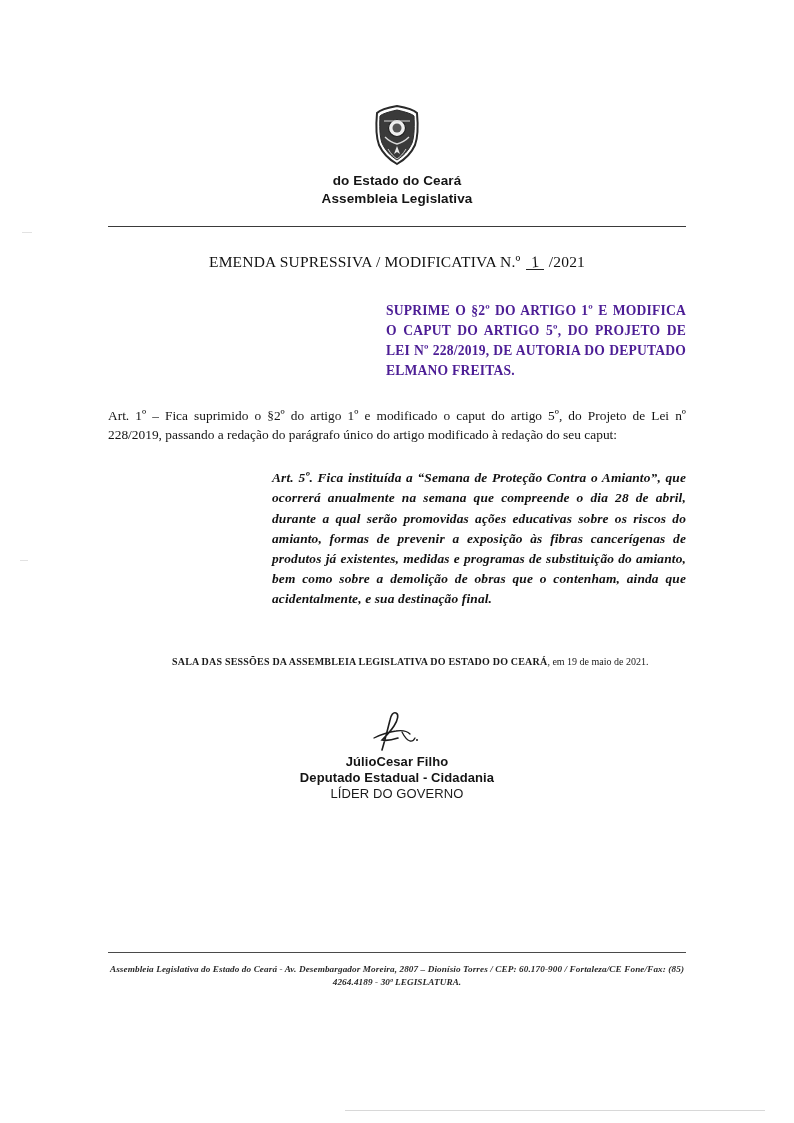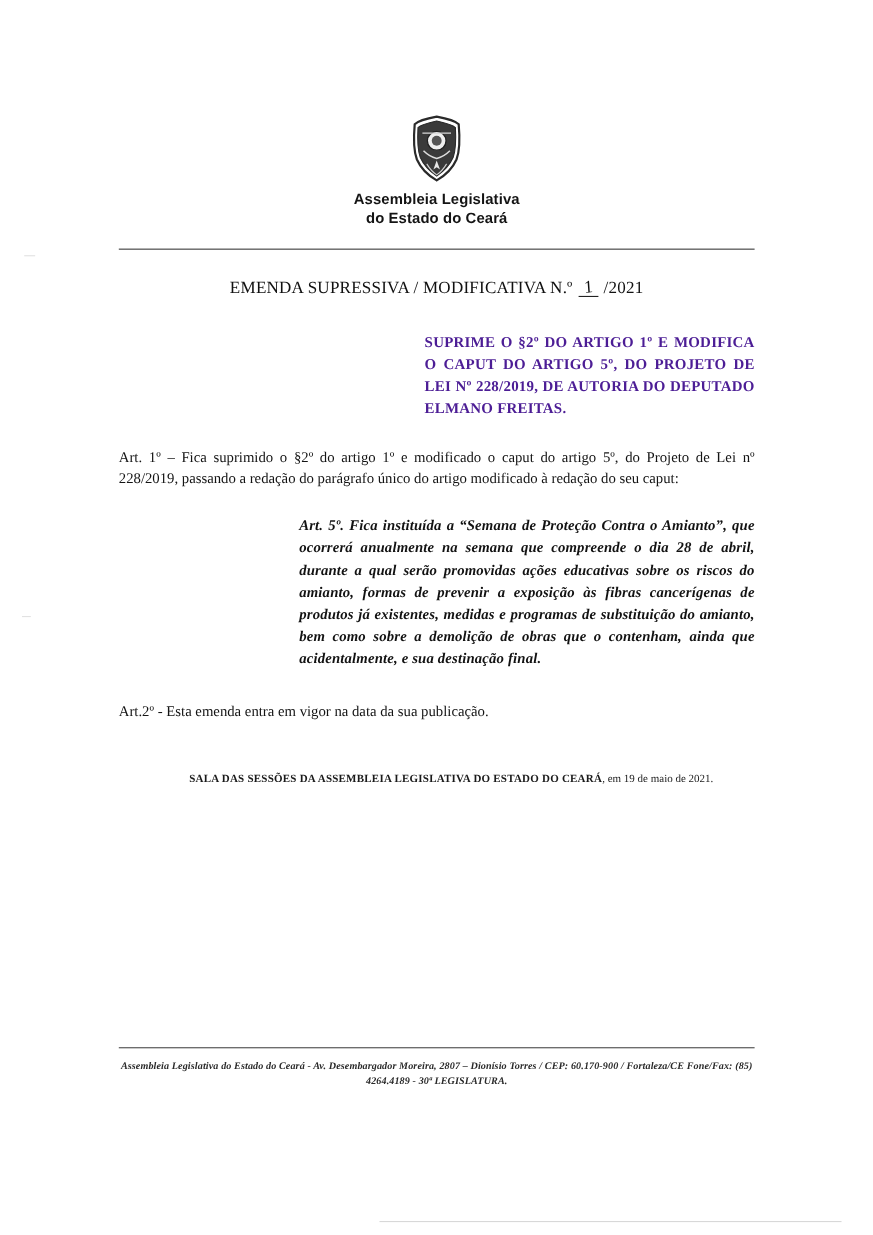--- a/index.html
+++ b/index.html
@@ -237,8 +237,8 @@
       </svg>
     </div>
     <div class="header-title">
+      <div>do Estado do Ceará</div>
       <div>Assembleia Legislativa</div>
-      <div>do Estado do Ceará</div>
     </div>
     <div class="header-rule"></div>
   </div>

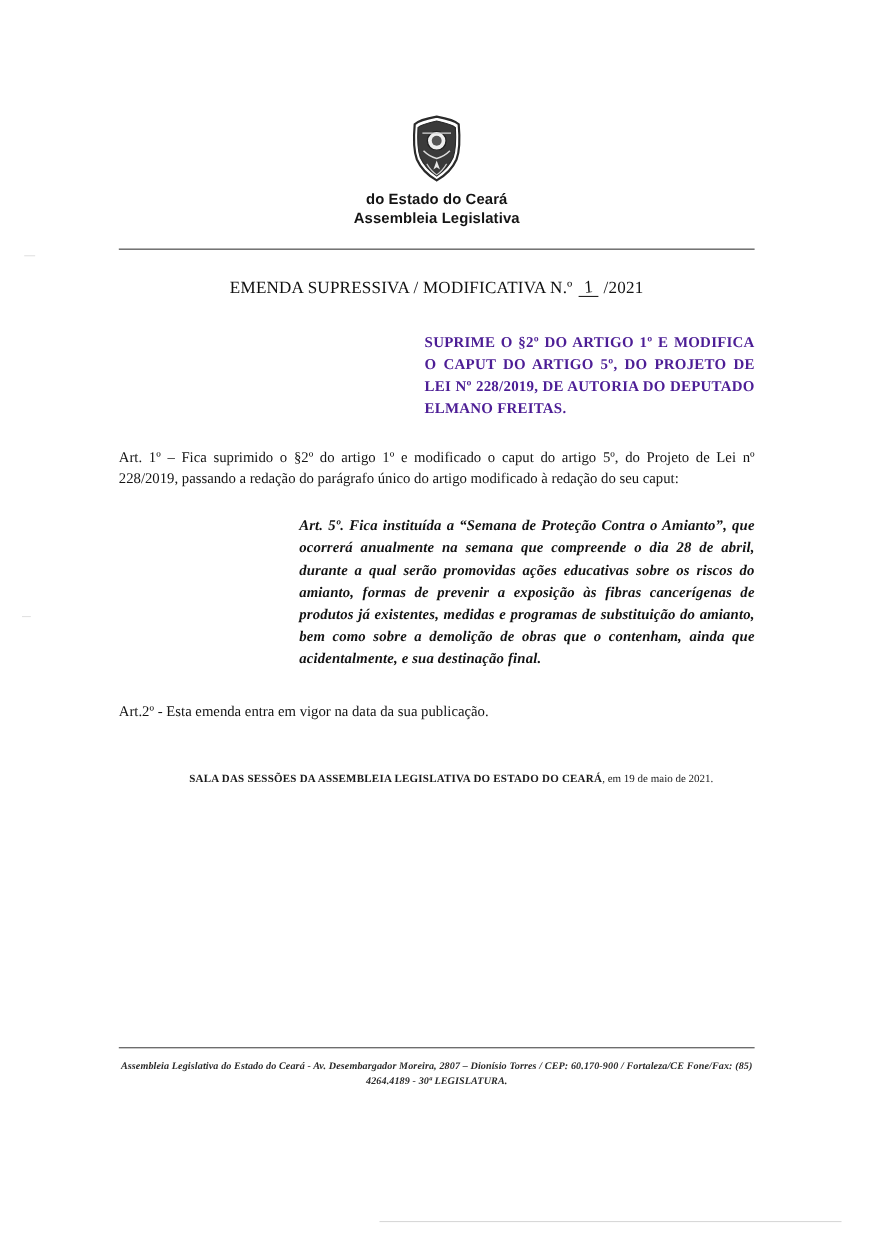--- a/index.html
+++ b/index.html
@@ -261,7 +261,6 @@
 
     <div class="quote-block">Art. 5º. Fica instituída a “Semana de Proteção Contra o Amianto”, que ocorrerá anualmente na semana que compreende o dia 28 de abril, durante a qual serão promovidas ações educativas sobre os riscos do amianto, formas de prevenir a exposição às fibras cancerígenas de produtos já existentes, medidas e programas de substituição do amianto, bem como sobre a demolição de obras que o contenham, ainda que acidentalmente, e sua destinação final.</div>
 
-    <div class="para para-art2">Art.2º - Esta emenda entra em vigor na data da sua publicação.</div>
 
     <div class="closing">
       <span class="indent"></span><span class="caps">SALA DAS SESSÕES DA ASSEMBLEIA LEGISLATIVA DO ESTADO DO CEARÁ</span><span>, em 19 de maio de 2021.</span>

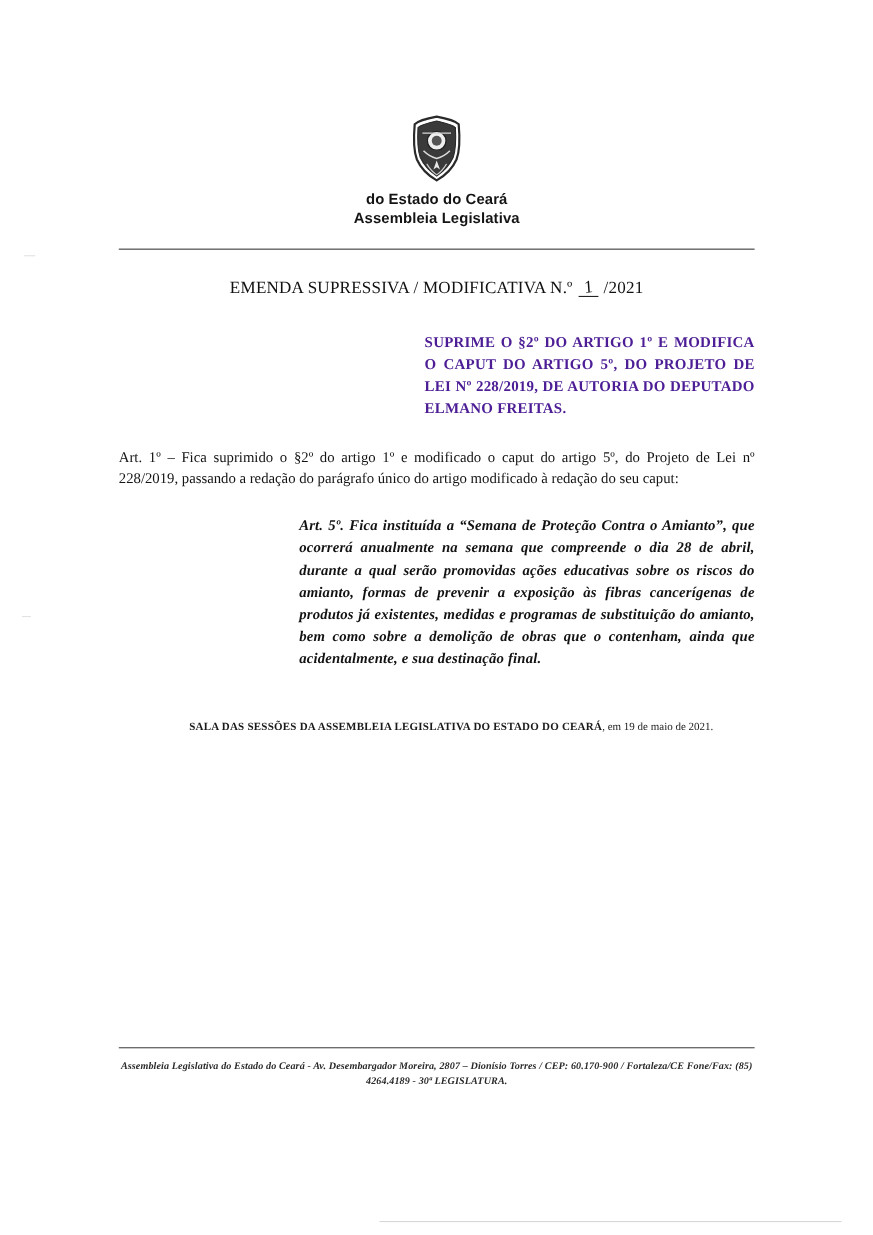--- a/index.html
+++ b/index.html
@@ -266,6 +266,19 @@
       <span class="indent"></span><span class="caps">SALA DAS SESSÕES DA ASSEMBLEIA LEGISLATIVA DO ESTADO DO CEARÁ</span><span>, em 19 de maio de 2021.</span>
     </div>
 
+    <div class="signature">
+      <div class="sig-mark">
+        <svg width="90" height="42" viewBox="0 0 90 42" aria-hidden="true">
+          <path d="M30 40 C33 30 36 18 38 10 C39 5 41 2 44 3 C47 4 46 10 42 16 C38 22 33 27 30 30 C34 31 40 30 46 28" fill="none" stroke="#1d1d1d" stroke-width="1.6" stroke-linecap="round"></path>
+          <path d="M22 28 C28 25 36 22 44 21 C50 20 55 21 58 24" fill="none" stroke="#1d1d1d" stroke-width="1.3" stroke-linecap="round"></path>
+          <path d="M50 22 C52 26 55 30 58 31 C60 31.5 62 30 63 28" fill="none" stroke="#1d1d1d" stroke-width="1.3" stroke-linecap="round"></path>
+          <circle cx="65" cy="30" r="1" fill="#1d1d1d"></circle>
+        </svg>
+      </div>
+      <div class="sig-name">JúlioCesar Filho</div>
+      <div class="sig-role">Deputado Estadual - Cidadania</div>
+      <div class="sig-sub">LÍDER DO GOVERNO</div>
+    </div>
   </div>
 
   <div class="footer">

